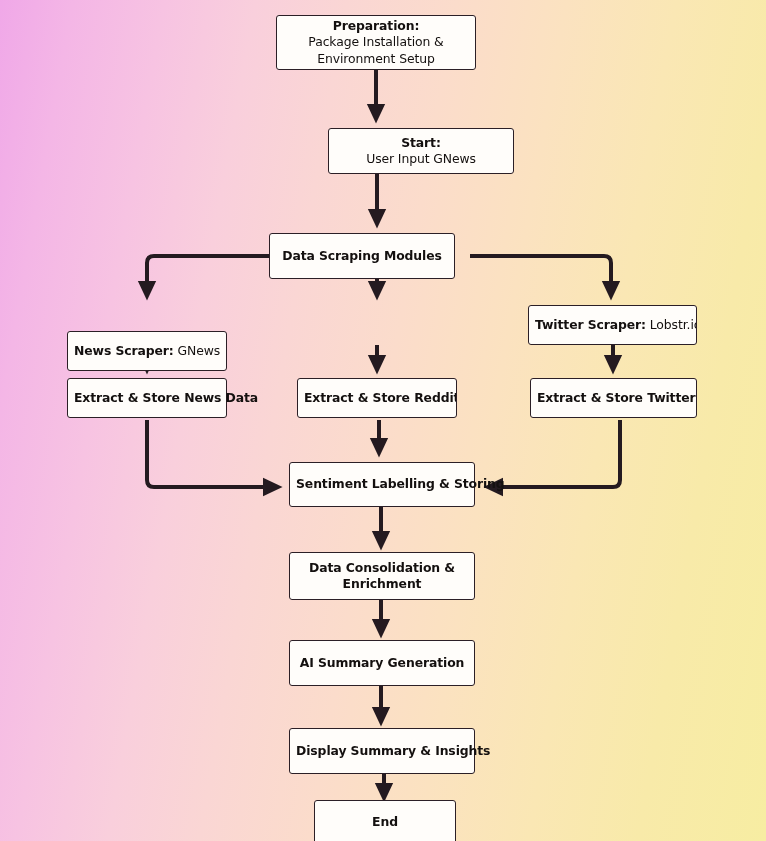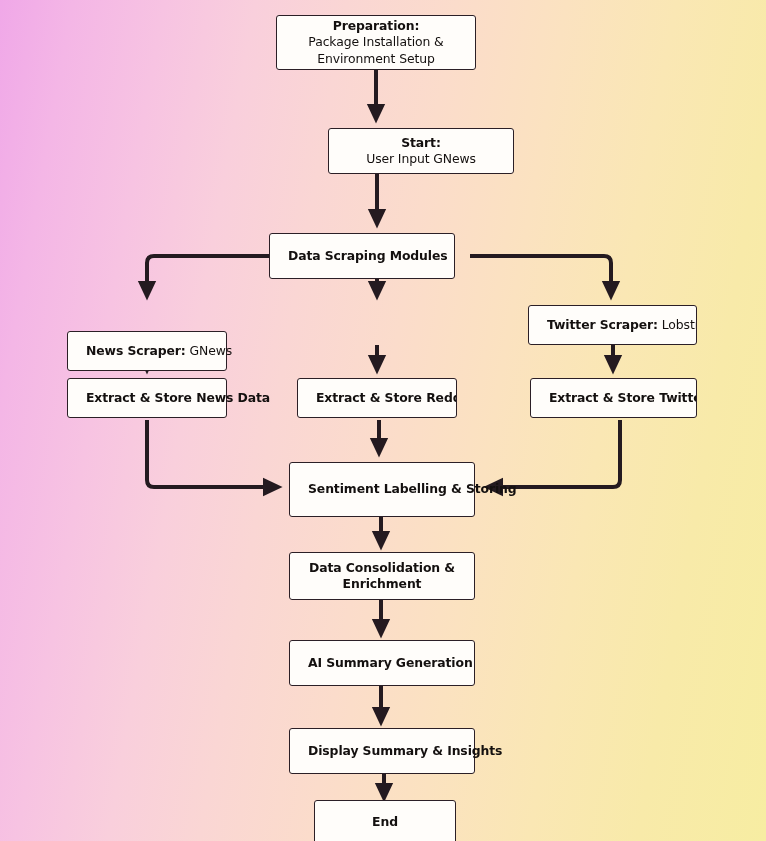--- a/index.html
+++ b/index.html
@@ -50,7 +50,7 @@
     font-size: 12.4px;
     line-height: 1.32;
     letter-spacing: -0.1px;
-    padding: 2px 18px;
+    padding: 2px 6px;
     white-space: nowrap;
   }
   .node .inner {

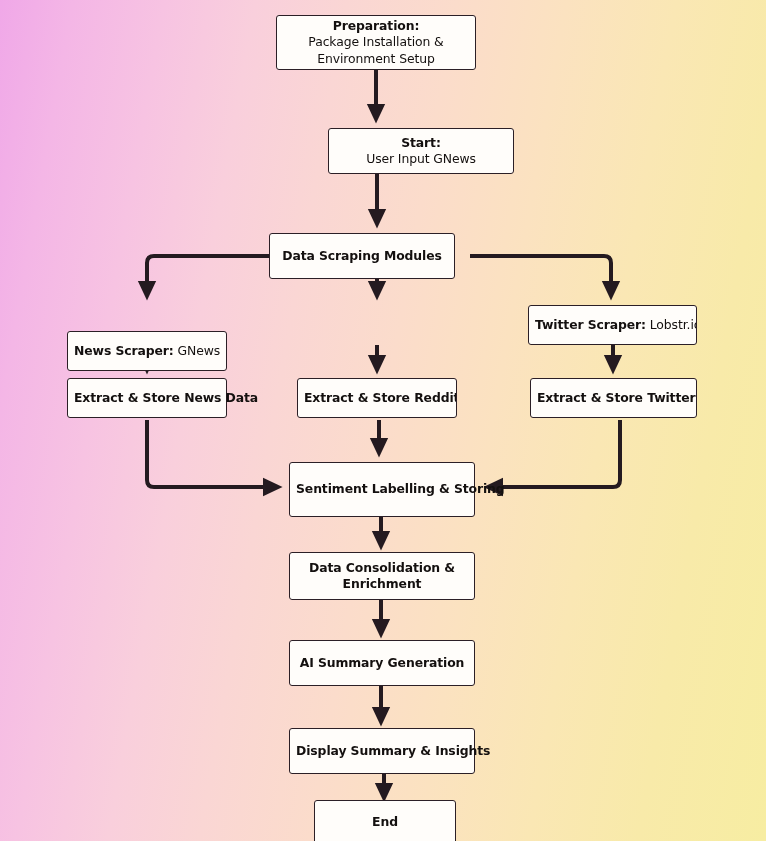--- a/index.html
+++ b/index.html
@@ -167,7 +167,7 @@
     </div>
   </div>
 
-  <div class="node" style="left:289px; top:462px; width:186px; height:55px;">
+  <div class="node" style="left:289px; top:462px; width:186px; height:45px;">
     <div class="inner">
       <b>Sentiment Labelling &amp; Storing</b>
     </div>

